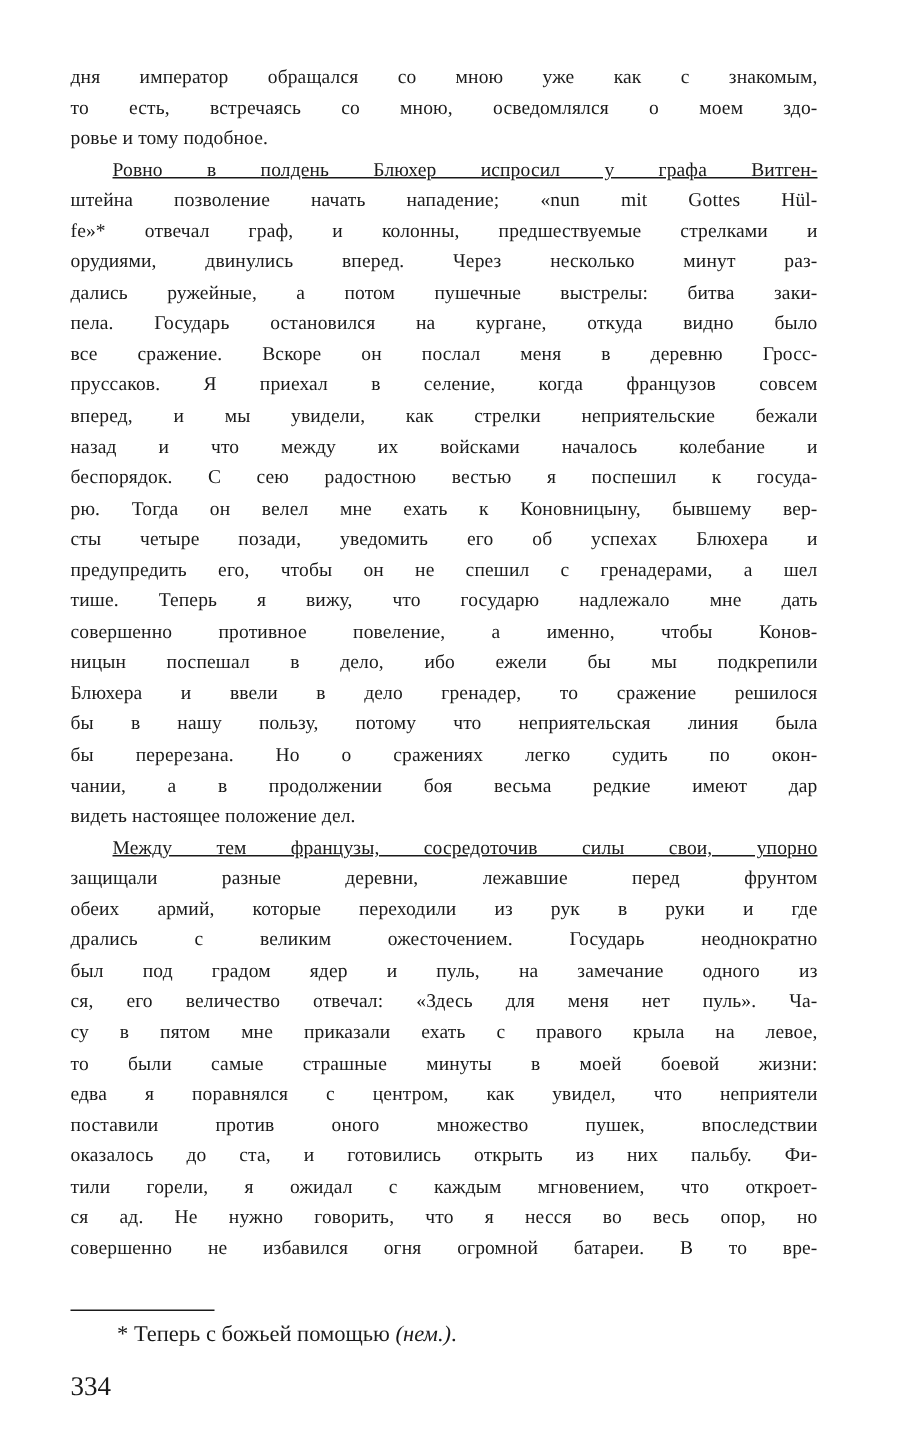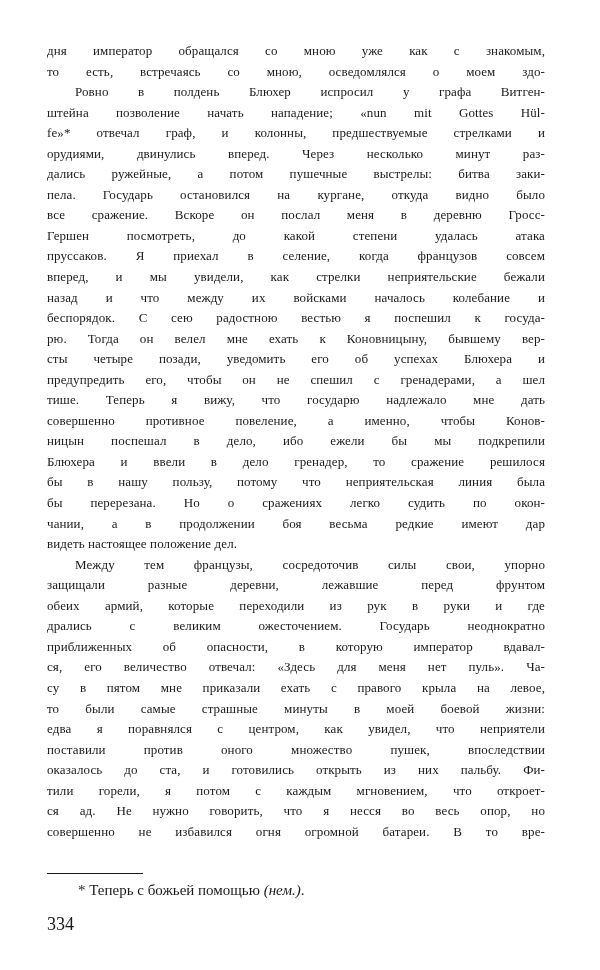--- a/index.html
+++ b/index.html
@@ -72,6 +72,7 @@
   <div>
     <span class="line">дня император обращался со мною уже как с знакомым,</span>
     <span class="line">то есть, встречаясь со мною, осведомлялся о моем здо-</span>
+    <span class="line last">ровье и тому подобное.</span>
   </div>
 
   <div>

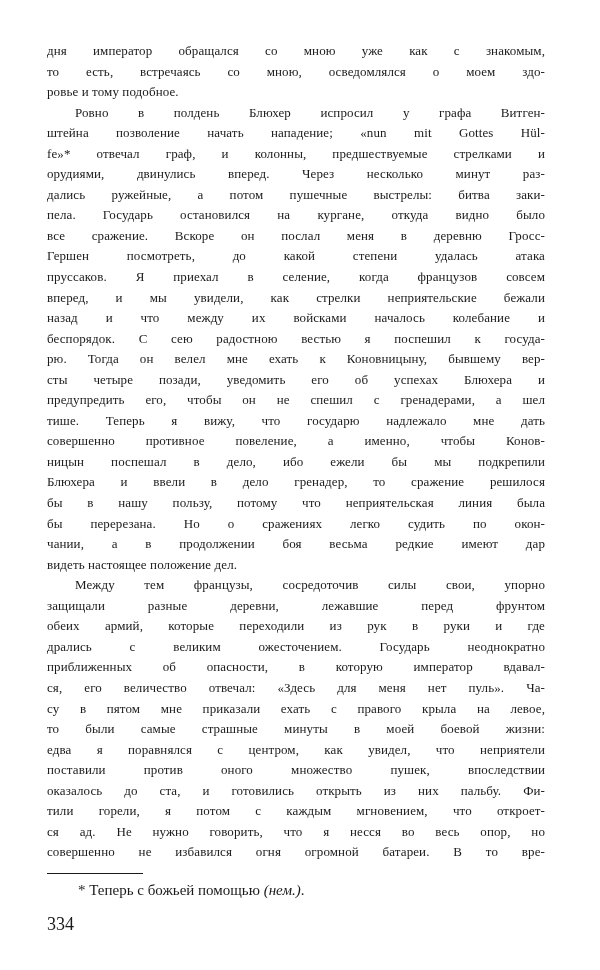--- a/index.html
+++ b/index.html
@@ -36,6 +36,7 @@
     }
     .line.indent {
       padding-left: 28px;
+      text-decoration: underline;
     }
     .footnote-rule {
       position: absolute;

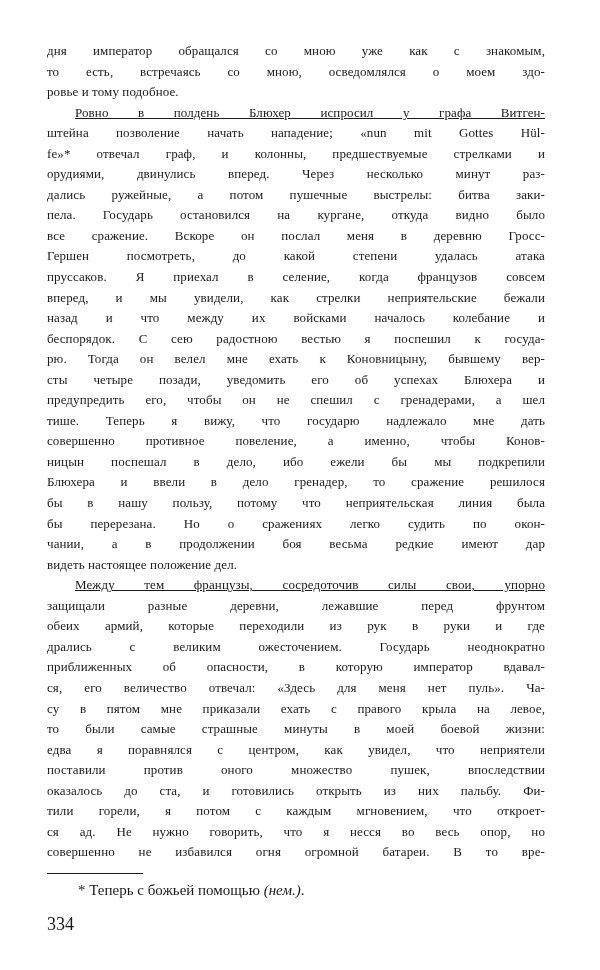--- a/index.html
+++ b/index.html
@@ -84,7 +84,6 @@
     <span class="line">дались ружейные, а потом пушечные выстрелы: битва заки-</span>
     <span class="line">пела. Государь остановился на кургане, откуда видно было</span>
     <span class="line">все сражение. Вскоре он послал меня в деревню Гросс-</span>
-    <span class="line">Гершен посмотреть, до какой степени удалась атака</span>
     <span class="line">пруссаков. Я приехал в селение, когда французов совсем</span>
     <span class="line">вперед, и мы увидели, как стрелки неприятельские бежали</span>
     <span class="line">назад и что между их войсками началось колебание и</span>

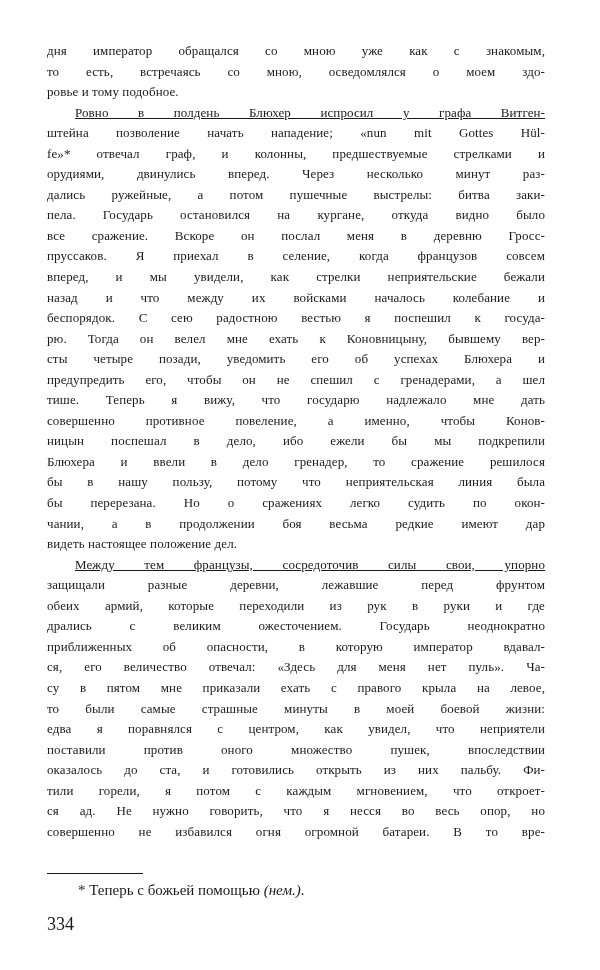--- a/index.html
+++ b/index.html
@@ -106,6 +106,7 @@
     <span class="line">защищали разные деревни, лежавшие перед фрунтом</span>
     <span class="line">обеих армий, которые переходили из рук  в руки и где</span>
     <span class="line">дрались с великим ожесточением. Государь неоднократно</span>
+    <span class="line">был под градом ядер и пуль, на замечание одного из</span>
     <span class="line">приближенных об опасности, в которую император вдавал-</span>
     <span class="line">ся, его величество отвечал: «Здесь для меня нет пуль». Ча-</span>
     <span class="line">су в пятом мне приказали ехать с правого крыла на левое,</span>

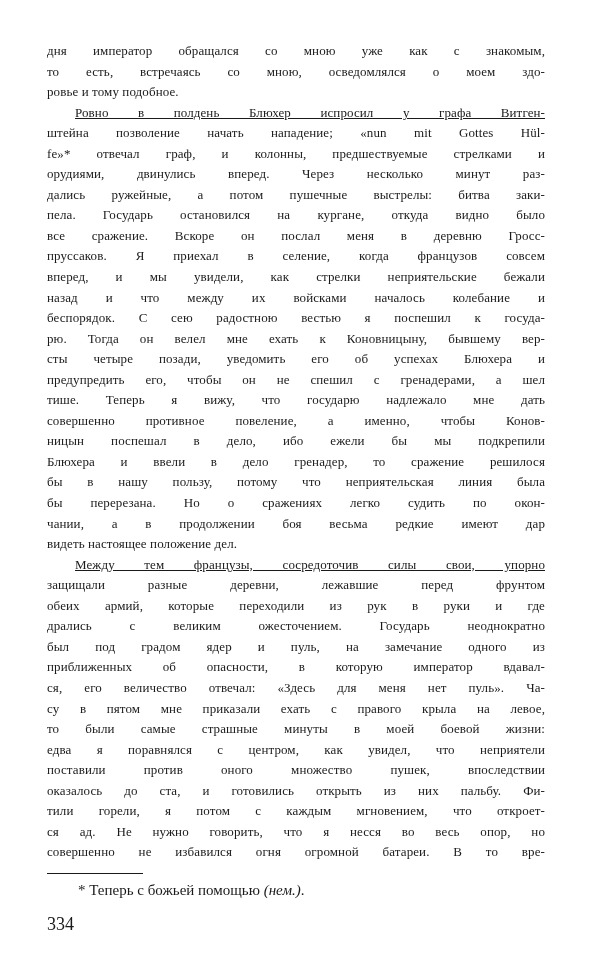--- a/index.html
+++ b/index.html
@@ -107,7 +107,6 @@
     <span class="line">обеих армий, которые переходили из рук  в руки и где</span>
     <span class="line">дрались с великим ожесточением. Государь неоднократно</span>
     <span class="line">был под градом ядер и пуль, на замечание одного из</span>
-    <span class="line">приближенных об опасности, в которую император вдавал-</span>
     <span class="line">ся, его величество отвечал: «Здесь для меня нет пуль». Ча-</span>
     <span class="line">су в пятом мне приказали ехать с правого крыла на левое,</span>
     <span class="line">то были самые страшные минуты в моей боевой жизни:</span>

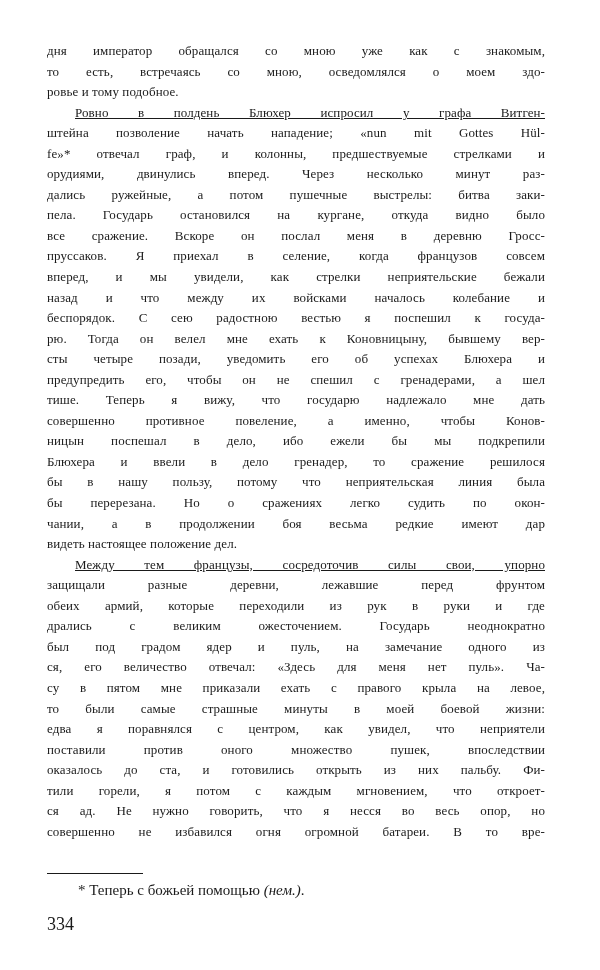--- a/index.html
+++ b/index.html
@@ -113,7 +113,7 @@
     <span class="line">едва я поравнялся с центром, как увидел, что неприятели</span>
     <span class="line">поставили против оного множество пушек, впоследствии</span>
     <span class="line">оказалось до ста, и готовились открыть из них  пальбу. Фи-</span>
-    <span class="line">тили горели, я потом с каждым мгновением, что откроет-</span>
+    <span class="line">тили горели, я ожидал с каждым мгновением, что откроет-</span>
     <span class="line">ся ад. Не нужно говорить, что я несся во весь опор, но</span>
     <span class="line">совершенно не избавился огня огромной батареи. В то вре-</span>
   </div>

